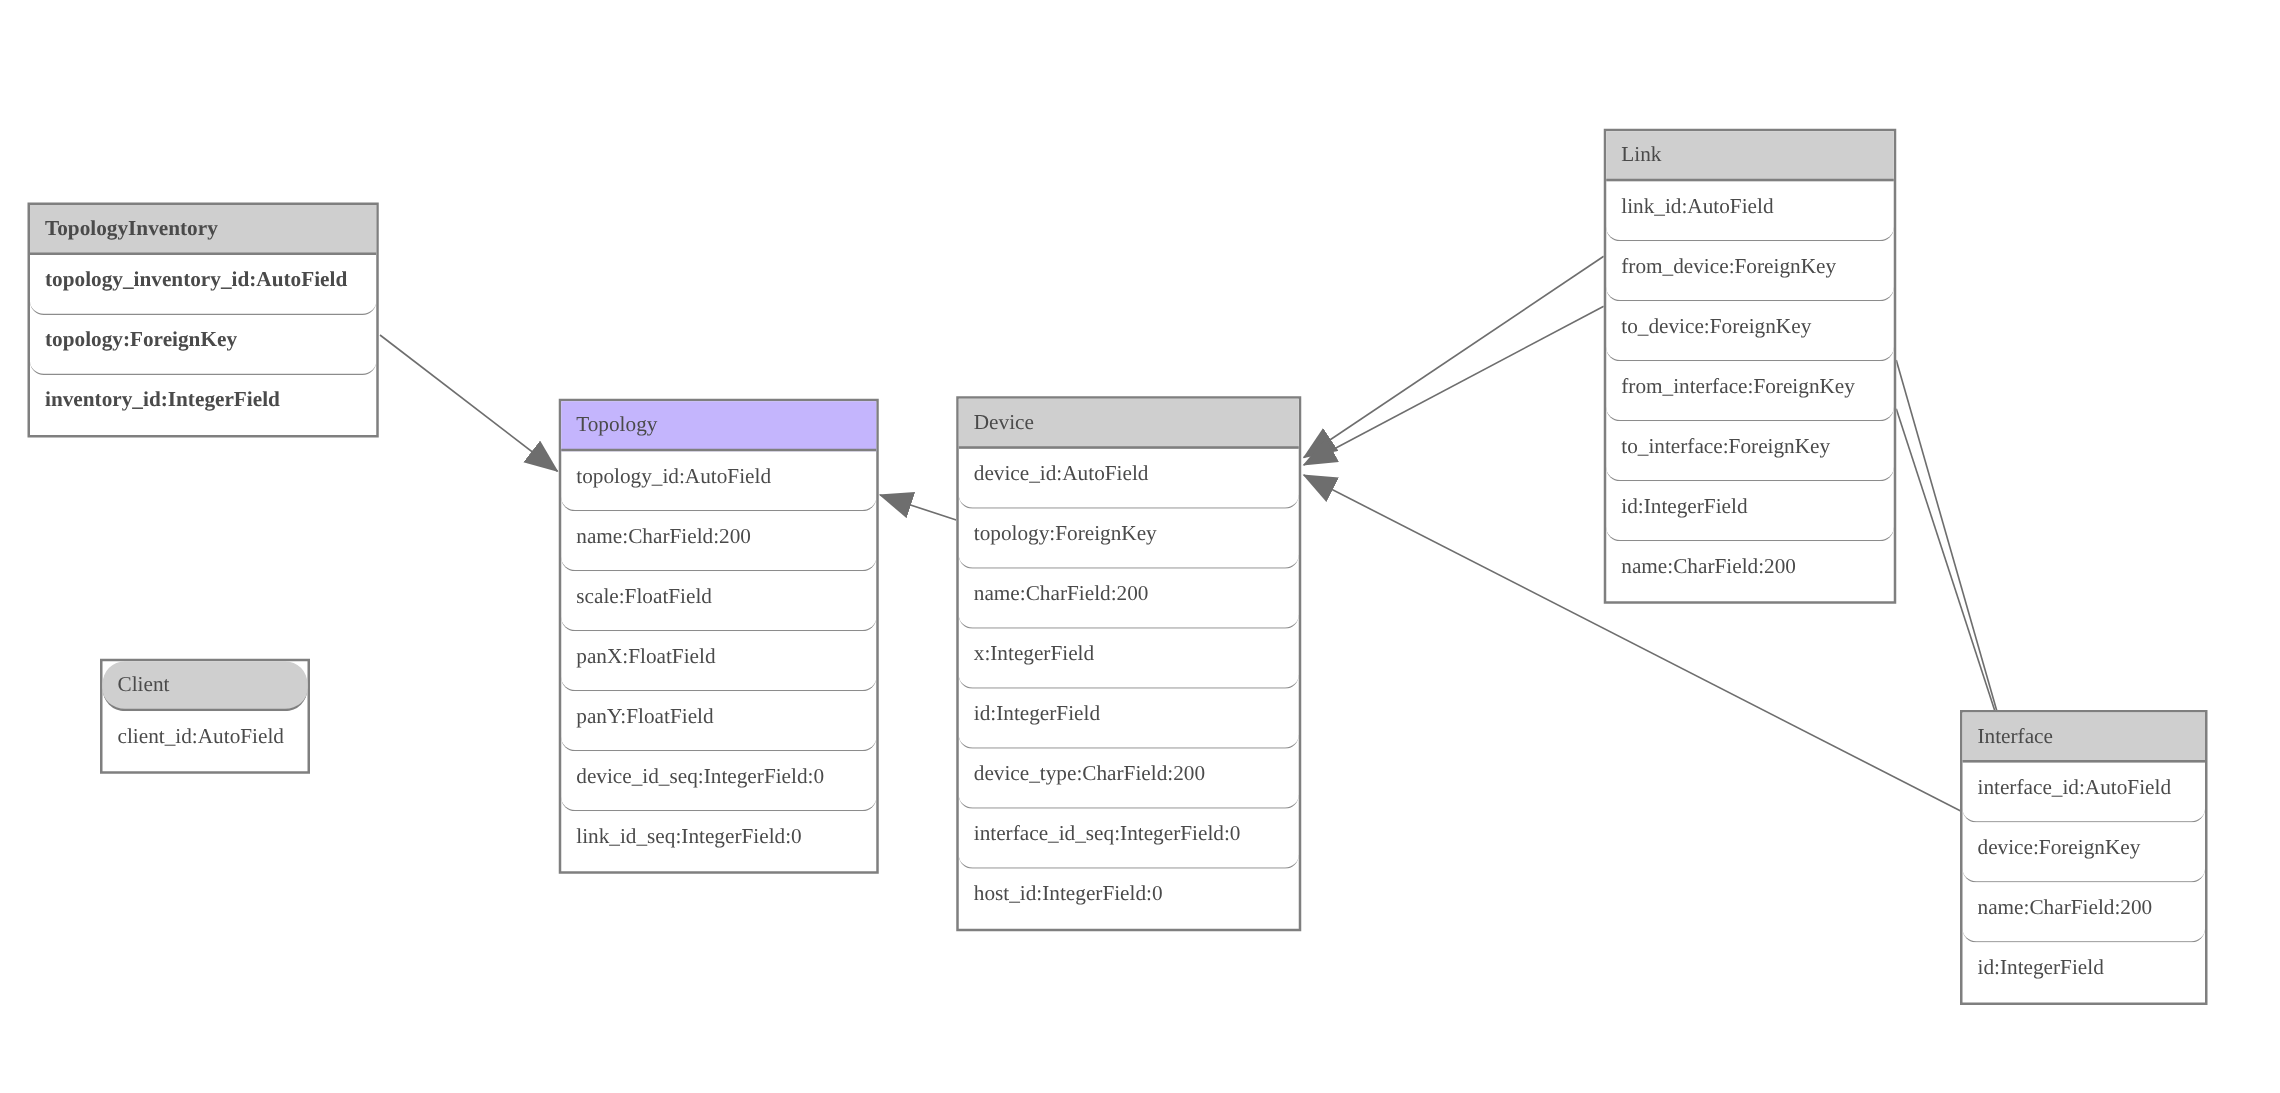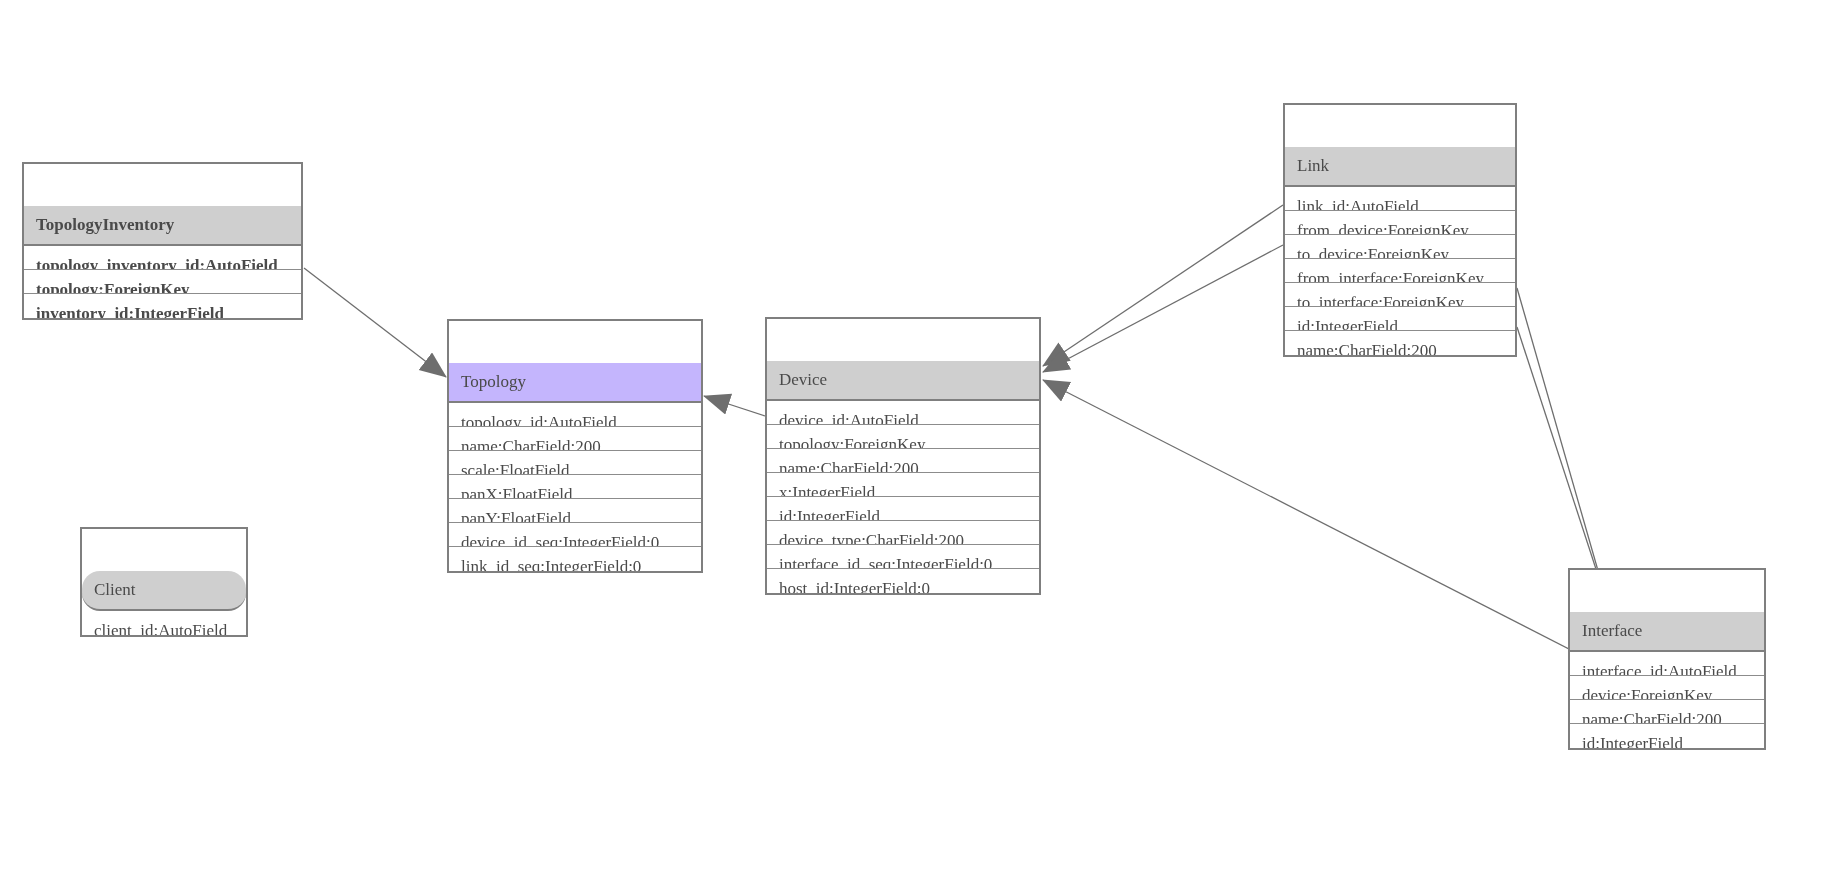--- a/index.html
+++ b/index.html
@@ -27,7 +27,6 @@
     box-sizing:border-box;
     white-space:nowrap;
     overflow:hidden;
-    margin-top:42px;
   }
   .entity-row{
     height:24px;line-height:39px;

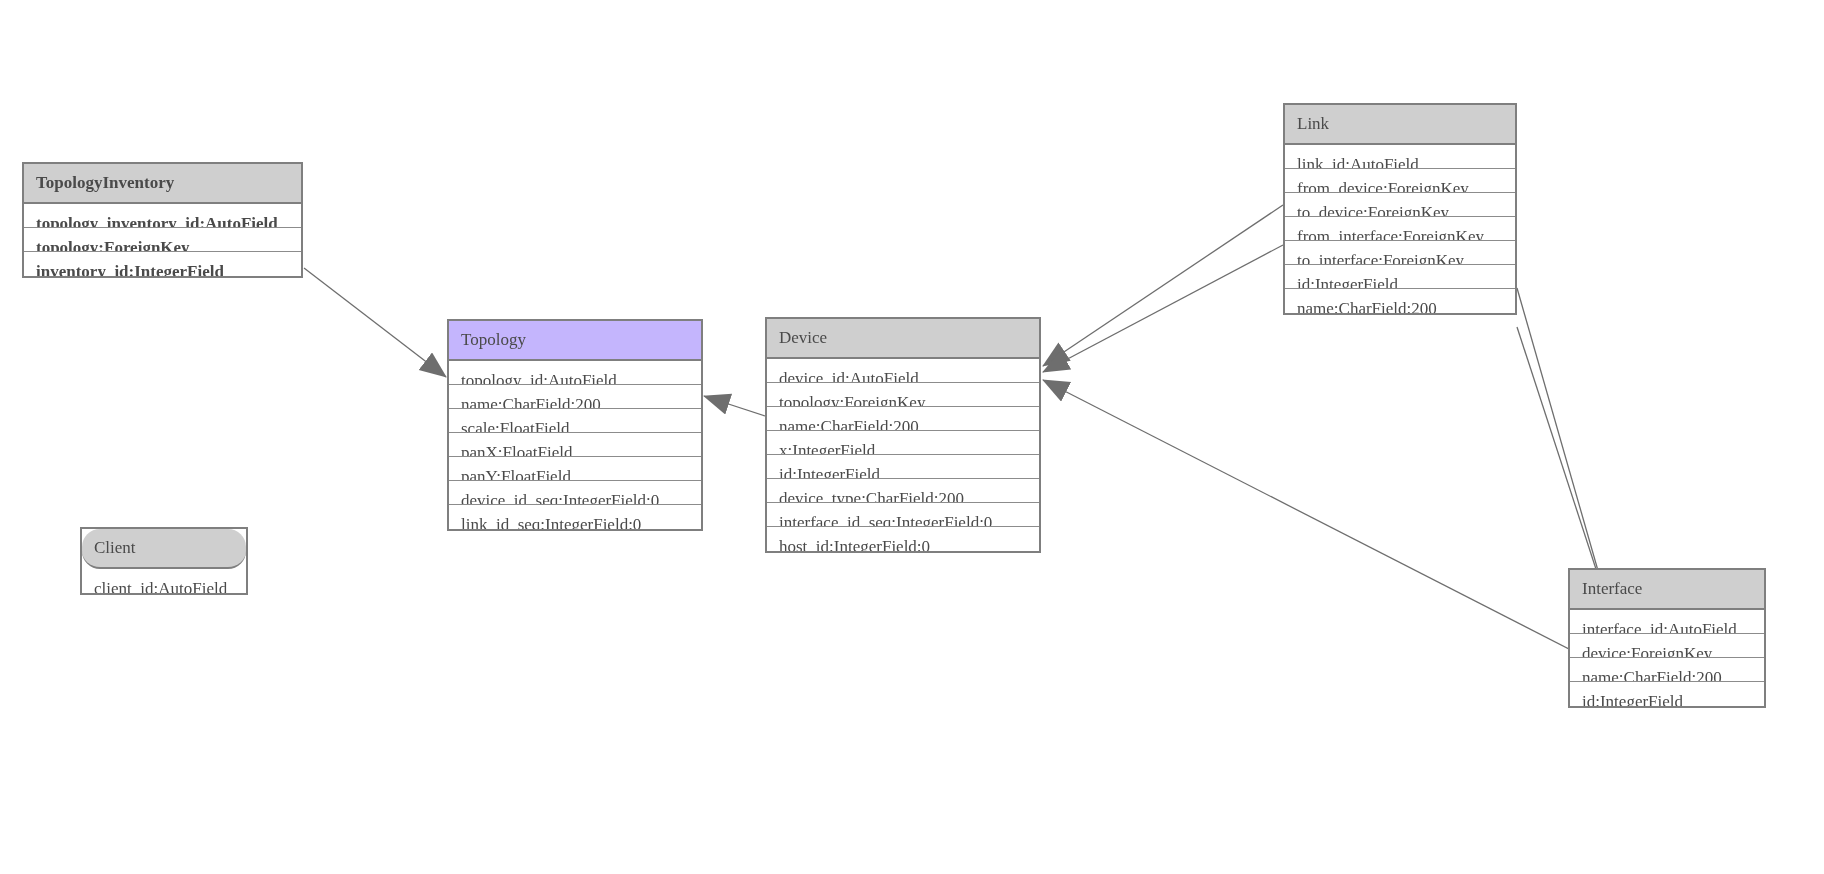--- a/index.html
+++ b/index.html
@@ -29,12 +29,13 @@
     overflow:hidden;
   }
   .entity-row{
-    height:24px;line-height:39px;
+    height:48px;line-height:39px;
     padding:0 12px;
     border-bottom:1px solid #8c8c8c;
     box-sizing:border-box;
     white-space:nowrap;
     overflow:hidden;
+    border-radius:11px;
   }
   .entity-row:last-child{border-bottom:none;}
 </style>

